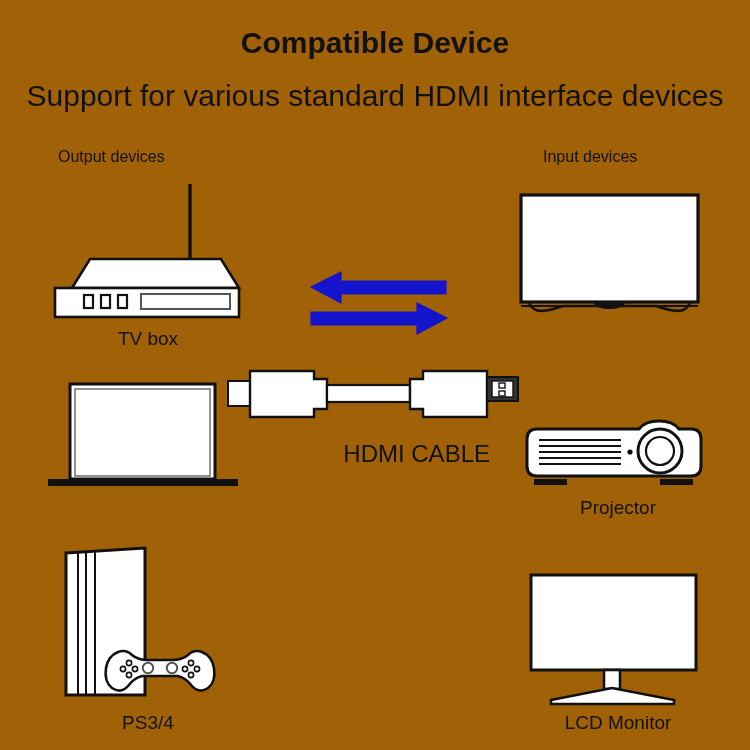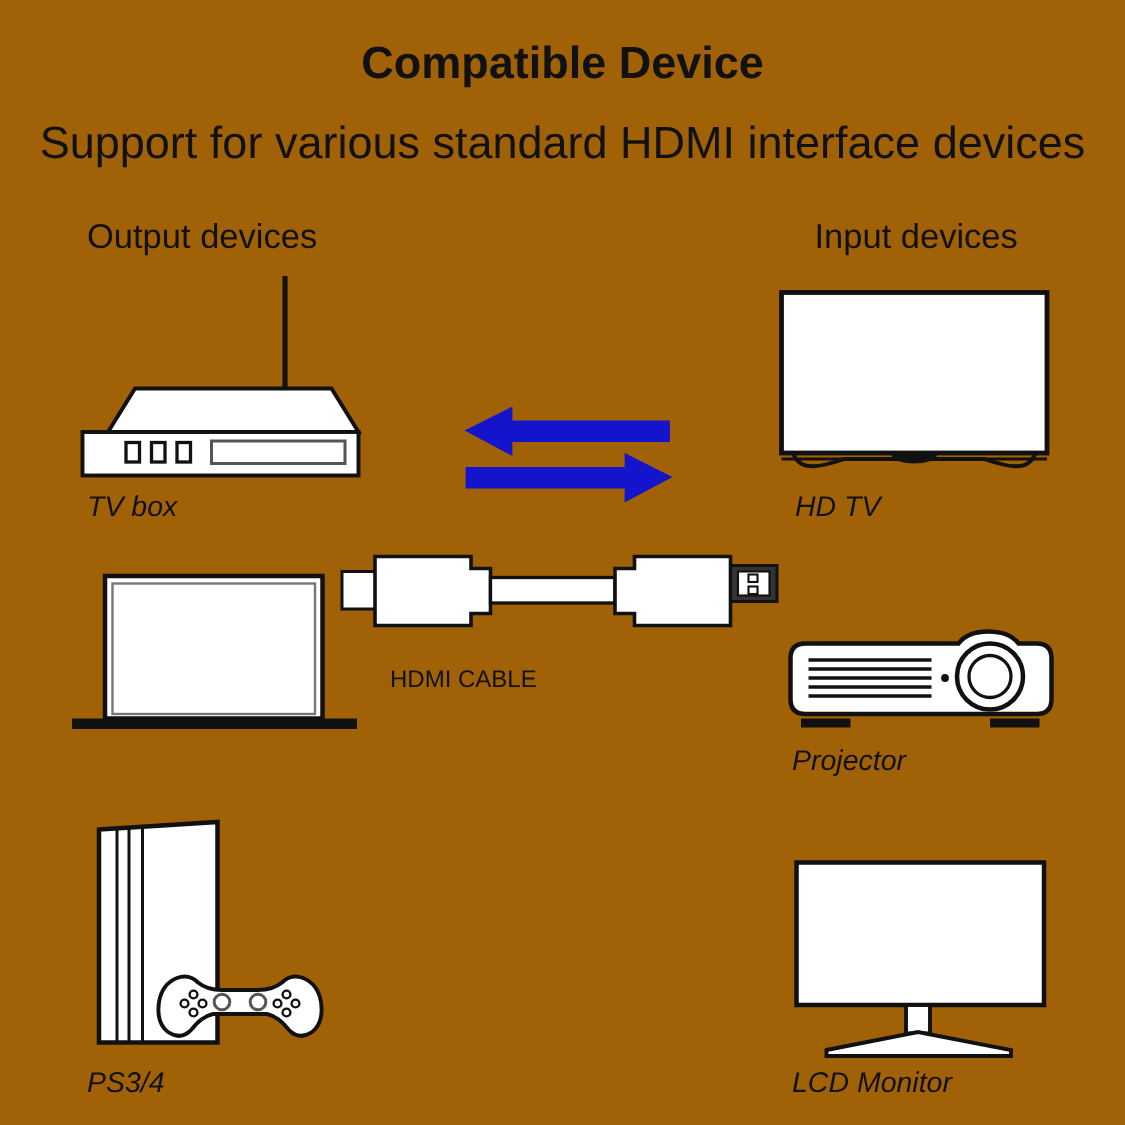--- a/index.html
+++ b/index.html
@@ -44,7 +44,7 @@
 
   
   .col-head {
-    font-size: 23px;
+    font-size: 16px;
     line-height: 24px;
     white-space: nowrap;
   }

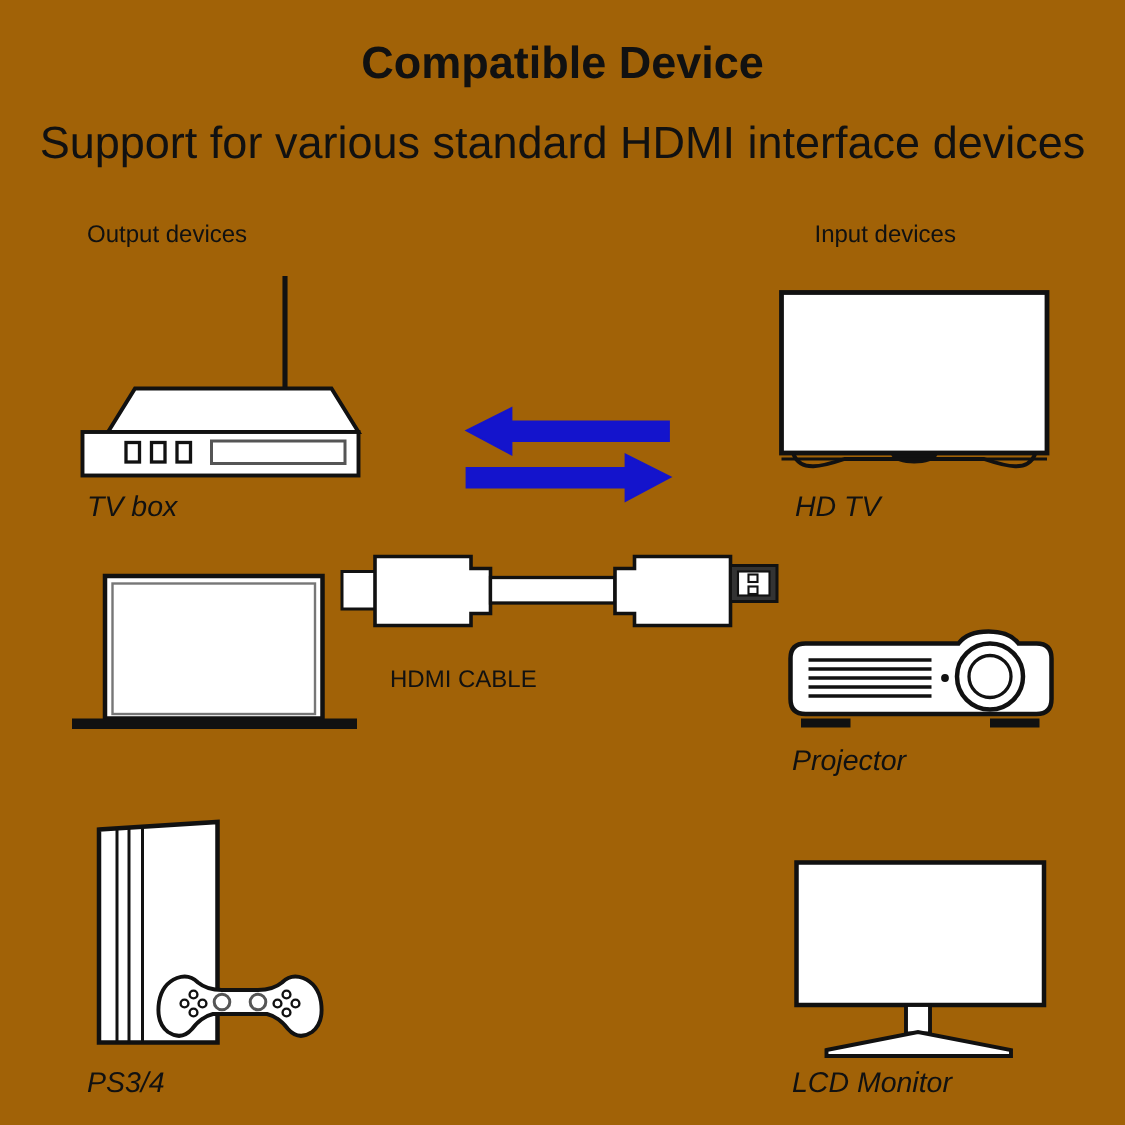--- a/index.html
+++ b/index.html
@@ -55,9 +55,8 @@
   .caption {
     font-size: 19px;
     line-height: 23px;
-    text-align: left;
+    text-align: center;
     white-space: nowrap;
-    font-style: italic;
   }
   #cap-tvbox     { left: 58px;  top: 327px; width: 180px; }
   #cap-hdtv      { left: 530px; top: 327px; width: 180px; }

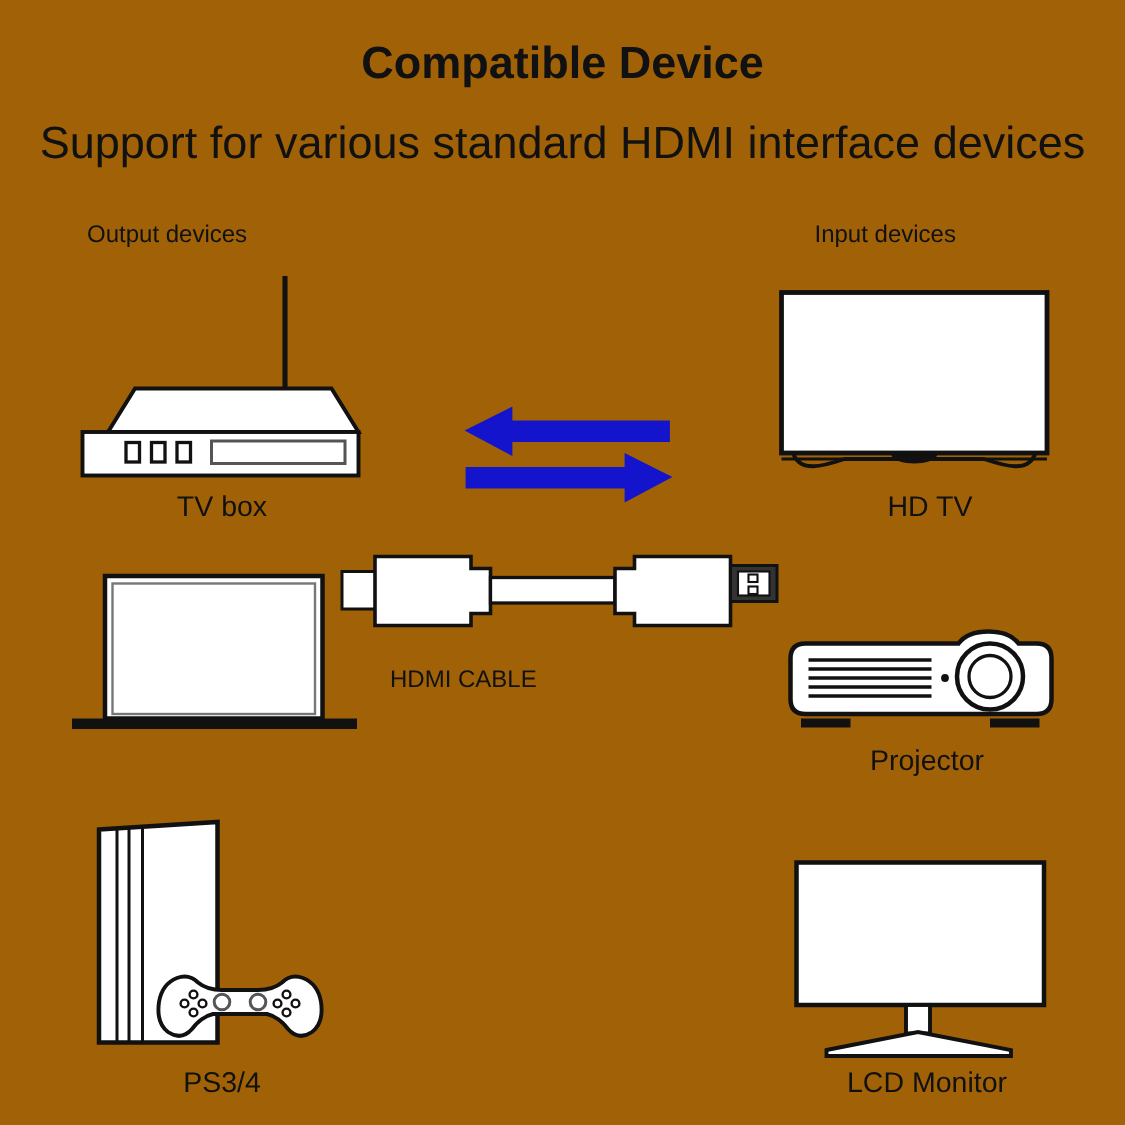--- a/index.html
+++ b/index.html
@@ -221,7 +221,6 @@
 
   <div class="abs caption" id="cap-tvbox">TV box</div>
 
-  <div class="abs caption" id="cap-hdtv">HD TV</div>
 
 
   <div class="abs caption" id="cap-projector">Projector</div>

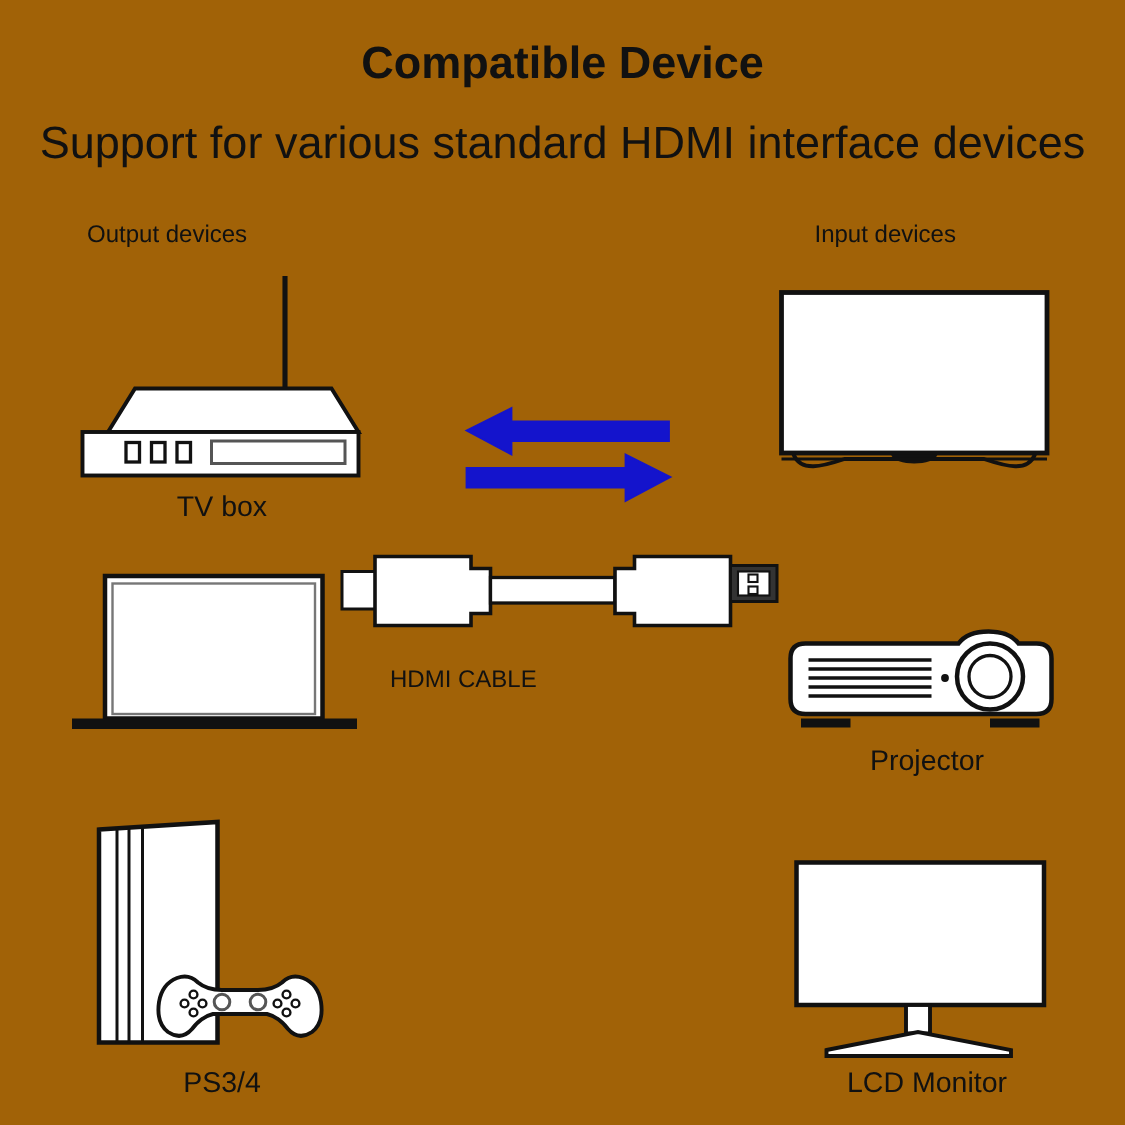--- a/index.html
+++ b/index.html
@@ -66,7 +66,7 @@
   #cap-lcd       { left: 528px; top: 711px; width: 180px; }
   #cap-cable {
     left: 260px; top: 442px; width: 230px;
-    font-size: 16px; line-height: 24px; text-align: left;
+    font-size: 24px; line-height: 24px; text-align: right;
   }
 
   

